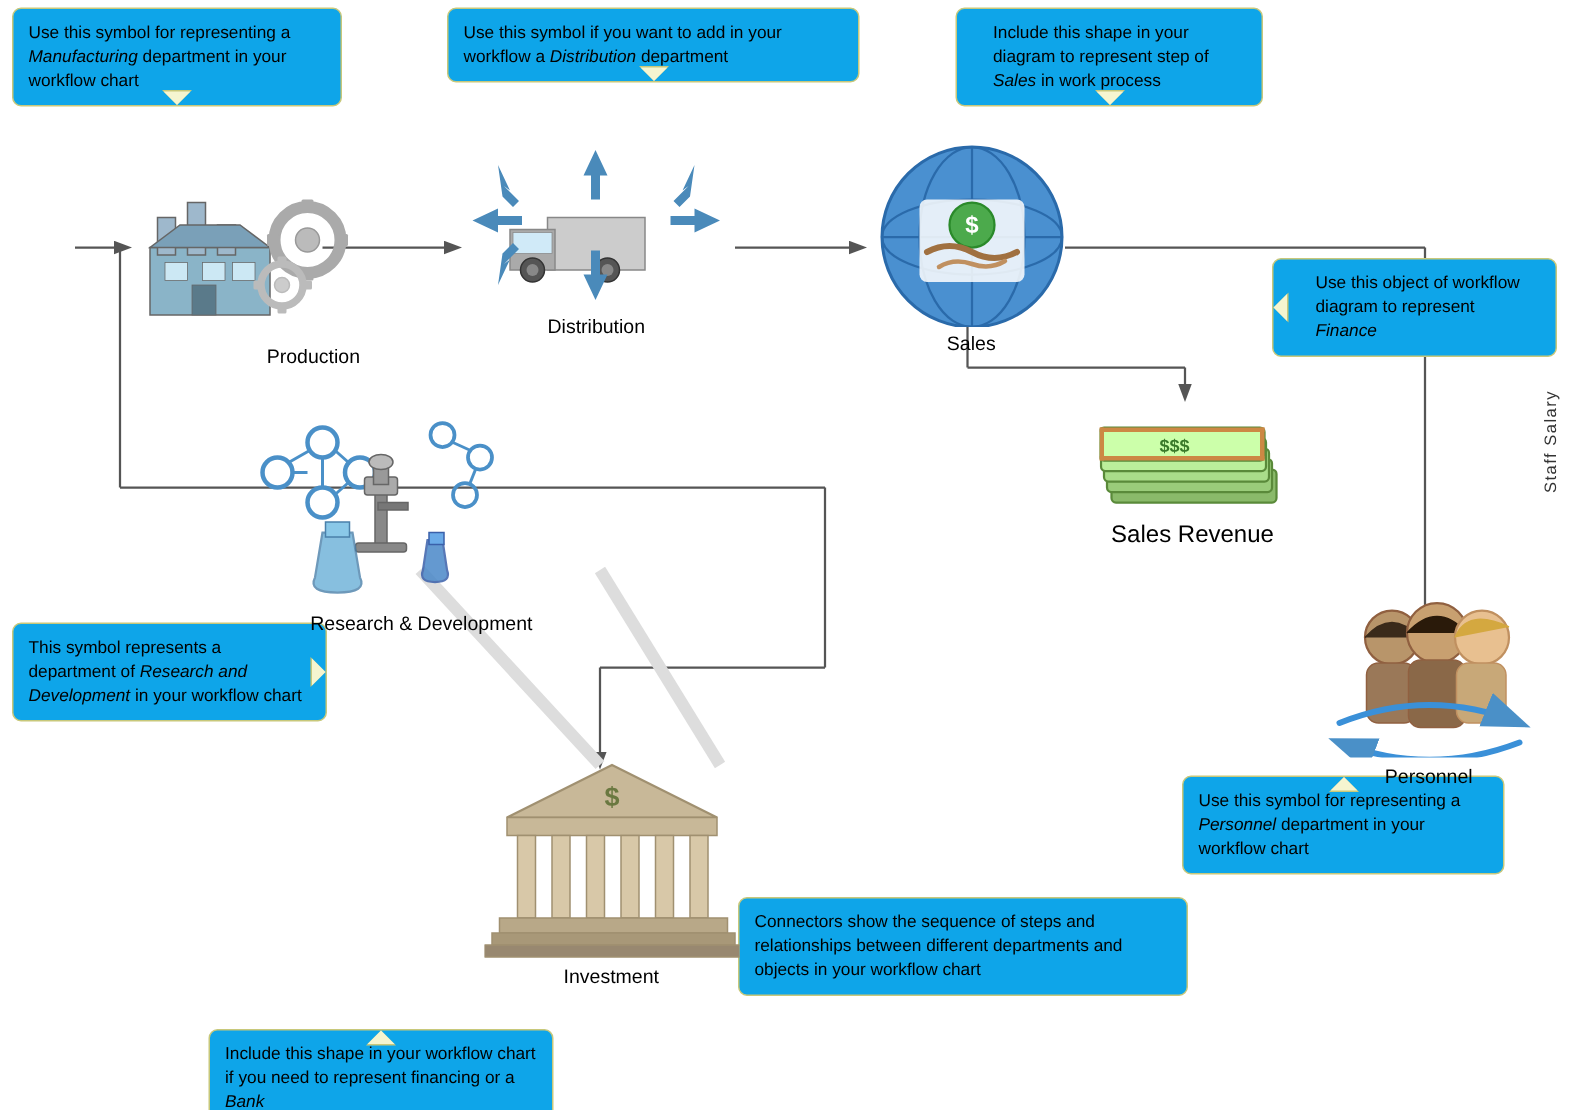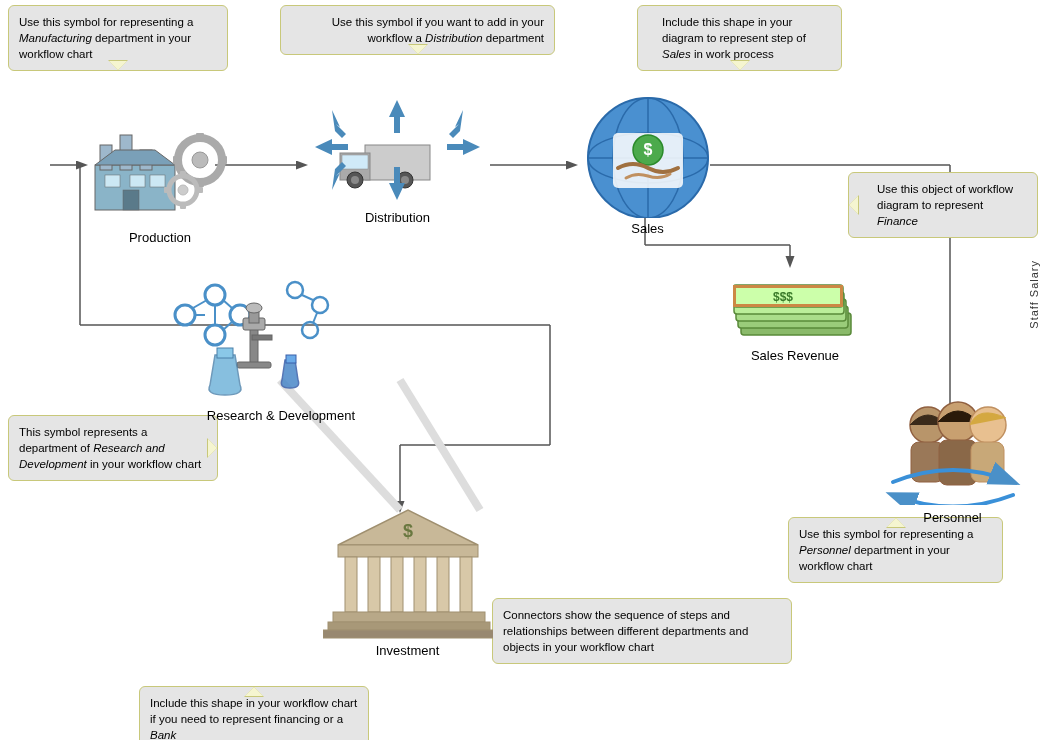--- a/index.html
+++ b/index.html
@@ -15,7 +15,7 @@
 
     .tooltip-box {
       position: absolute;
-      background: #e5e5e5;
+      background: #0ea5e9;
       border: 1px solid #c8c87a;
       border-radius: 6px;
       padding: 8px 10px;

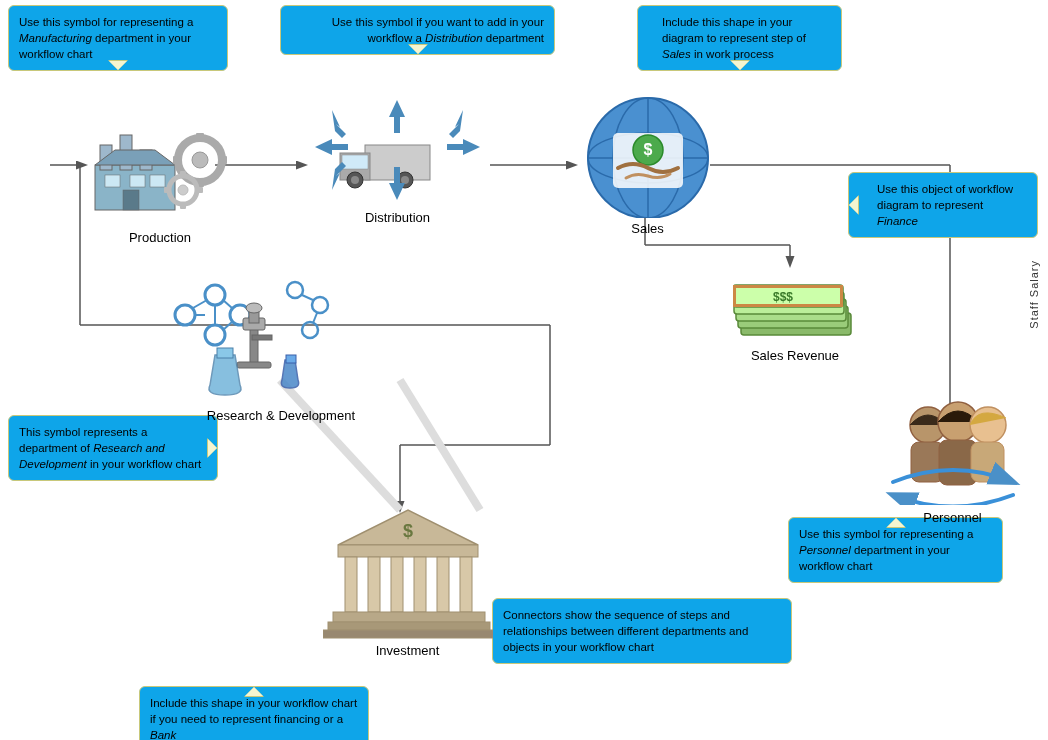--- a/index.html
+++ b/index.html
@@ -163,7 +163,7 @@
   Use this symbol for representing a <em>Manufacturing</em> department in your workflow chart
 </div>
 
-<div class="tooltip-box tail-bottom" style="left:280px; top:5px; max-width:275px;text-align:right;">
+<div class="tooltip-box tail-bottom" style="left:298px; top:5px; max-width:275px;">
   Use this symbol if you want to add in your workflow a <em>Distribution</em> department
 </div>
 

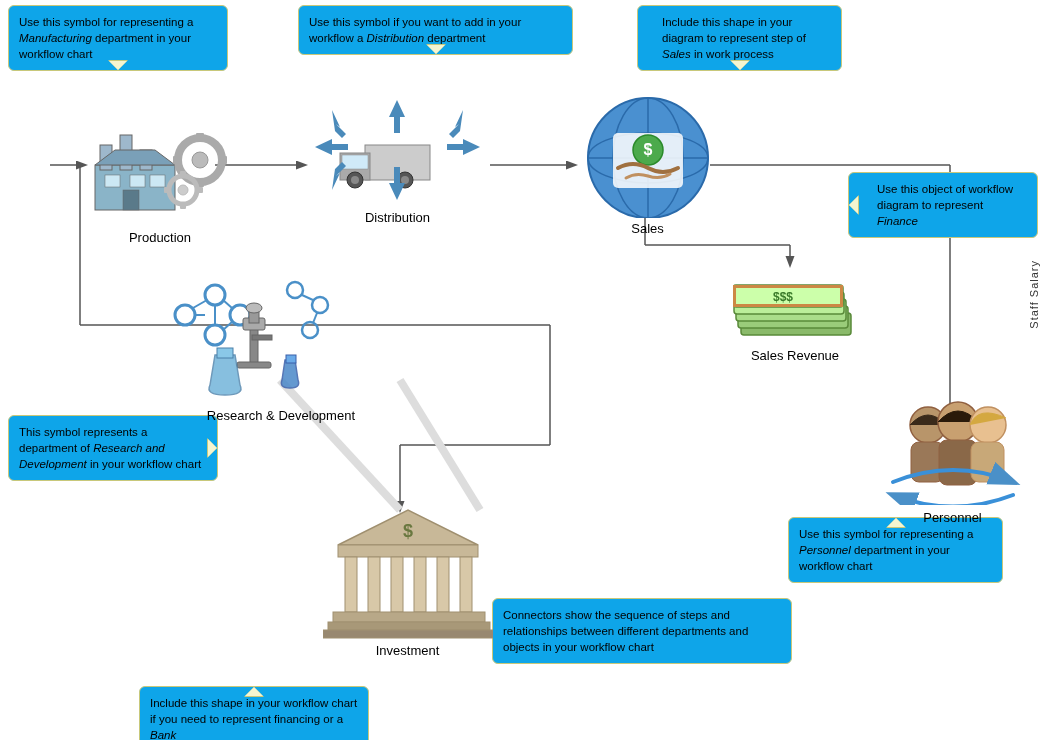--- a/index.html
+++ b/index.html
@@ -191,7 +191,7 @@
   Connectors show the sequence of steps and relationships between different departments and objects in your workflow chart
 </div>
 
-<div class="diagram-node" style="left:80px; top:95px; width:160px;">
+<div class="diagram-node" style="left:80px; top:95px; width:160px;text-align:right;">
   
   <svg width="150" height="130" viewBox="0 0 150 130">
 

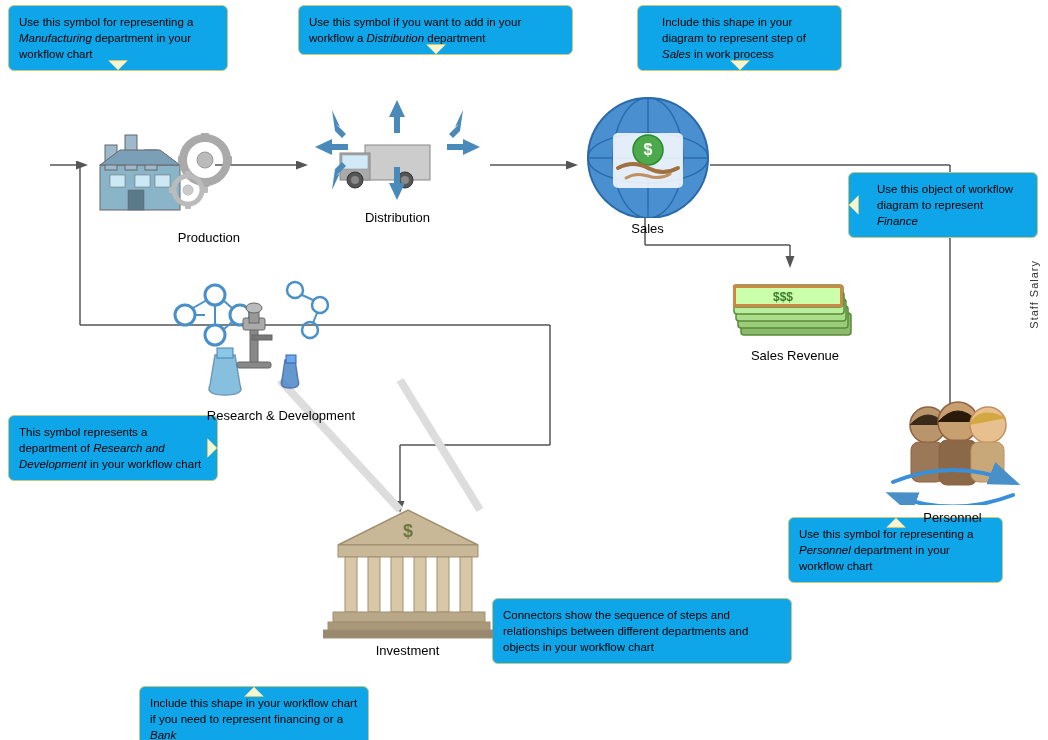--- a/index.html
+++ b/index.html
@@ -297,7 +297,7 @@
     <rect x="0" y="27" width="110" height="3" fill="#cc8844"></rect>
     <rect x="0" y="46" width="110" height="3" fill="#cc8844"></rect>
   </svg>
-  <div style="font-size:13px; margin-top:2px;">Sales Revenue</div>
+  <div style="font-size:16px; margin-top:2px;">Sales Revenue</div>
 </div>
 
 <div class="diagram-node" style="left:155px; top:270px; width:200px;text-align:right;">

